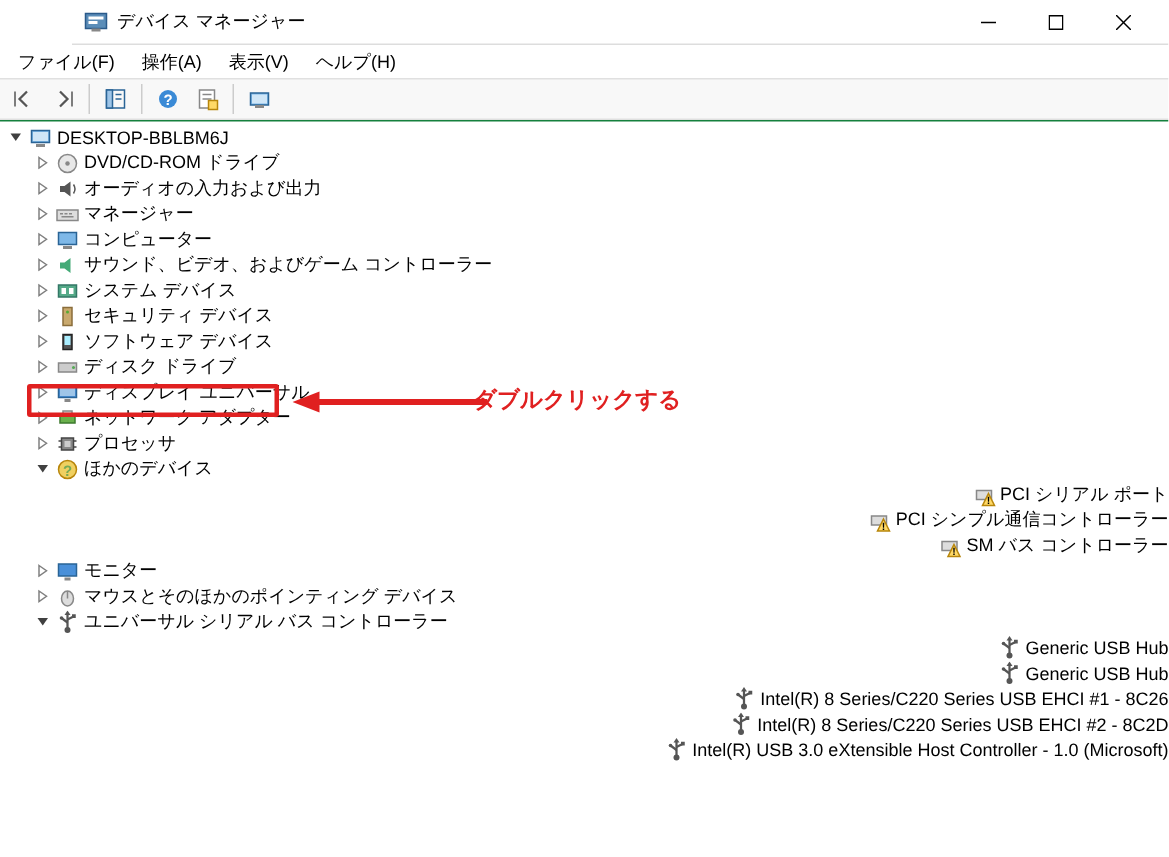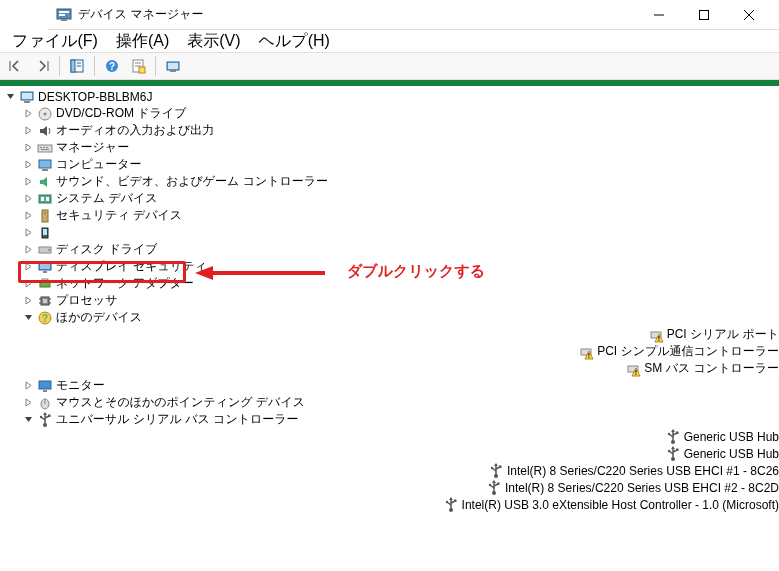--- a/index.html
+++ b/index.html
@@ -10,7 +10,7 @@
 .titlebar .win-btns { display: flex; gap: 0; }
 .titlebar .win-btn { width: 45px; height: 29px; display: flex; align-items: center; justify-content: center; cursor: pointer; }
 .menubar { height: 22px; display: flex; align-items: center; padding: 0 4px; gap: 2px; }
-.menubar .menu-item { padding: 2px 8px; cursor: pointer; font-size: 16px; }
+.menubar .menu-item { padding: 2px 8px; cursor: pointer; font-size: 12px; }
 .toolbar { height: 28px; display: flex; align-items: center; padding: 2px 4px; gap: 2px; border-top: 1px solid #e0e0e0; border-bottom: 1px solid #e0e0e0; background: #f8f8f8; }
 .toolbar .tool-btn { width: 24px; height: 24px; display: flex; align-items: center; justify-content: center; cursor: pointer; border: 1px solid transparent; }
 .toolbar .sep { width: 1px; height: 20px; background: #ccc; margin: 0 3px; }

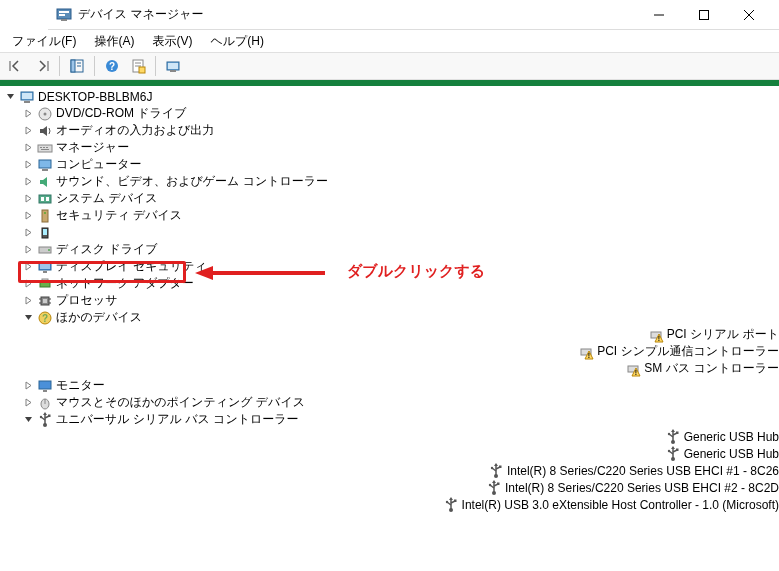--- a/index.html
+++ b/index.html
@@ -14,7 +14,7 @@
 .toolbar { height: 28px; display: flex; align-items: center; padding: 2px 4px; gap: 2px; border-top: 1px solid #e0e0e0; border-bottom: 1px solid #e0e0e0; background: #f8f8f8; }
 .toolbar .tool-btn { width: 24px; height: 24px; display: flex; align-items: center; justify-content: center; cursor: pointer; border: 1px solid transparent; }
 .toolbar .sep { width: 1px; height: 20px; background: #ccc; margin: 0 3px; }
-.content { height: 489px; overflow-y: scroll; overflow-x: hidden; border-top: 6px solid #15803d; position: relative; }
+.content { height: 489px; overflow-y: scroll; overflow-x: hidden; border-top: 1px solid #15803d; position: relative; }
 .tree { padding: 2px 0; }
 .tree-row { display: flex; align-items: center; height: 17px; padding-left: 4px; cursor: pointer; white-space: nowrap; }
 .expander { width: 12px; height: 12px; display: inline-flex; align-items: center; justify-content: center; cursor: pointer; flex-shrink: 0; }

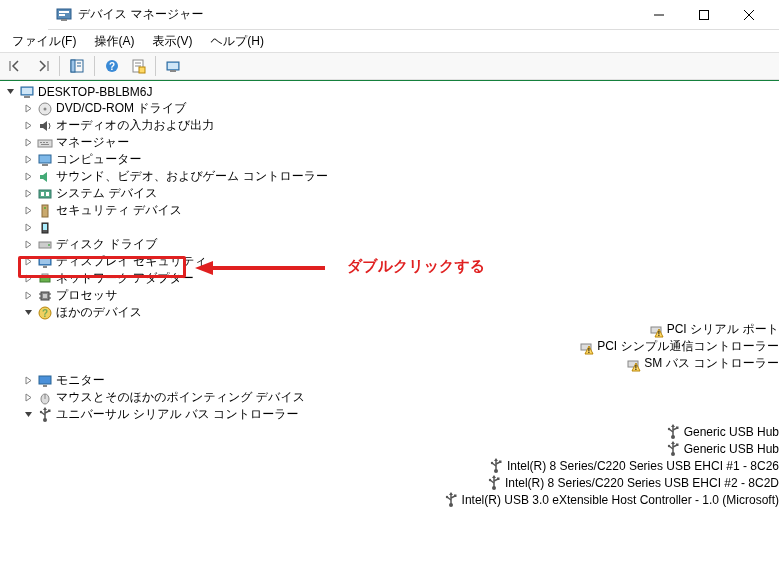--- a/index.html
+++ b/index.html
@@ -249,6 +249,7 @@
             <rect x="6" y="4" width="4" height="6" fill="#aef"></rect>
           </svg>
         </span>
+        <span class="node-label">ソフトウェア デバイス</span>
       </div>
       <div class="tree-row indent-1">
         <span class="expander">

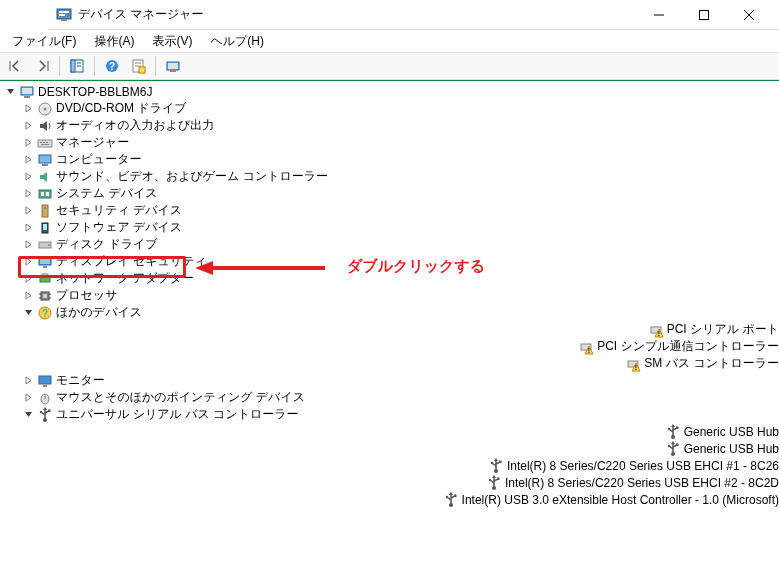--- a/index.html
+++ b/index.html
@@ -278,7 +278,7 @@
             <rect x="6" y="12" width="4" height="2" fill="#888"></rect>
           </svg>
         </span>
-        <span class="node-label">ディスプレイ セキュリティ</span>
+        <span class="node-label">ディスプレイ ユニバーサル</span>
       </div>
       <div class="tree-row indent-1">
         <span class="expander">

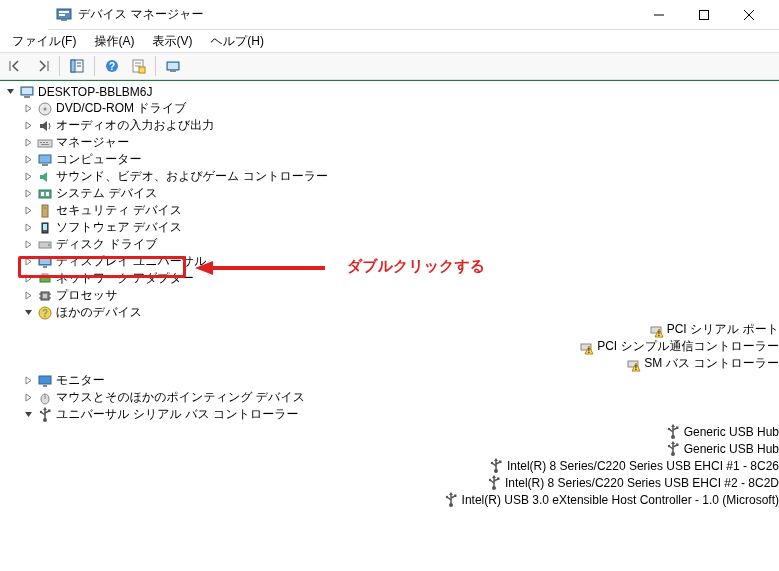--- a/index.html
+++ b/index.html
@@ -489,7 +489,7 @@
         <polygon points="0,10 18,3 18,17" fill="#e02020"></polygon>
       </svg>
   </div>
-  <div class="annotation-text" style="left:347px; top:176px;">ダブルクリックする</div>
+  <div class="annotation-text" style="left:316px; top:176px;">ダブルクリックする</div>
 </div>
 
 </body></html>

